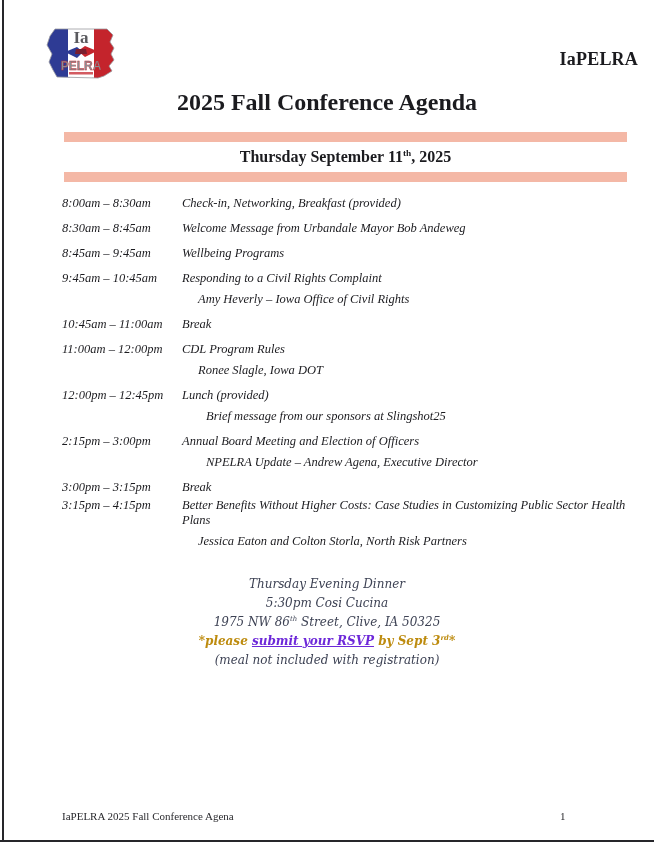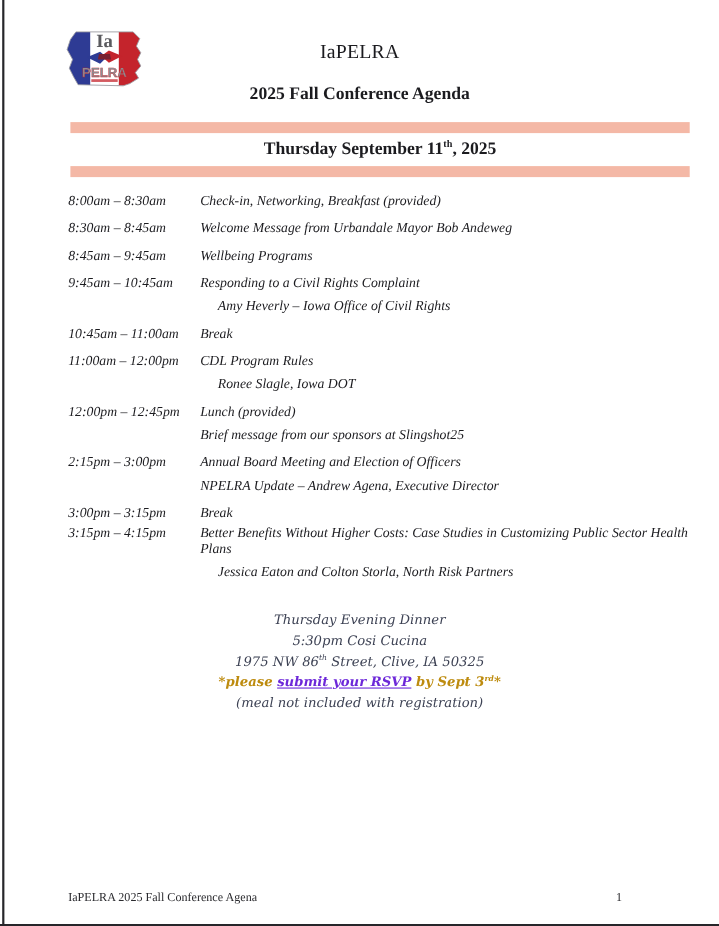--- a/index.html
+++ b/index.html
@@ -12,7 +12,7 @@
   .edge-bottom{position:absolute;left:0;top:840px;width:654px;height:2px;background:#26262a;}
 
   
-  .logo{position:absolute;left:57px;top:25px;width:76px;height:58px;}
+  .logo{position:absolute;left:43px;top:25px;width:76px;height:58px;}
   .header-titles{padding-top:33px;text-align:center;}
   .doc-title{font-size:18px;font-weight:normal;margin:4px;letter-spacing:.2px;}
   .doc-subtitle{font-size:16px;font-weight:bold;margin:19px 0 0 0;}

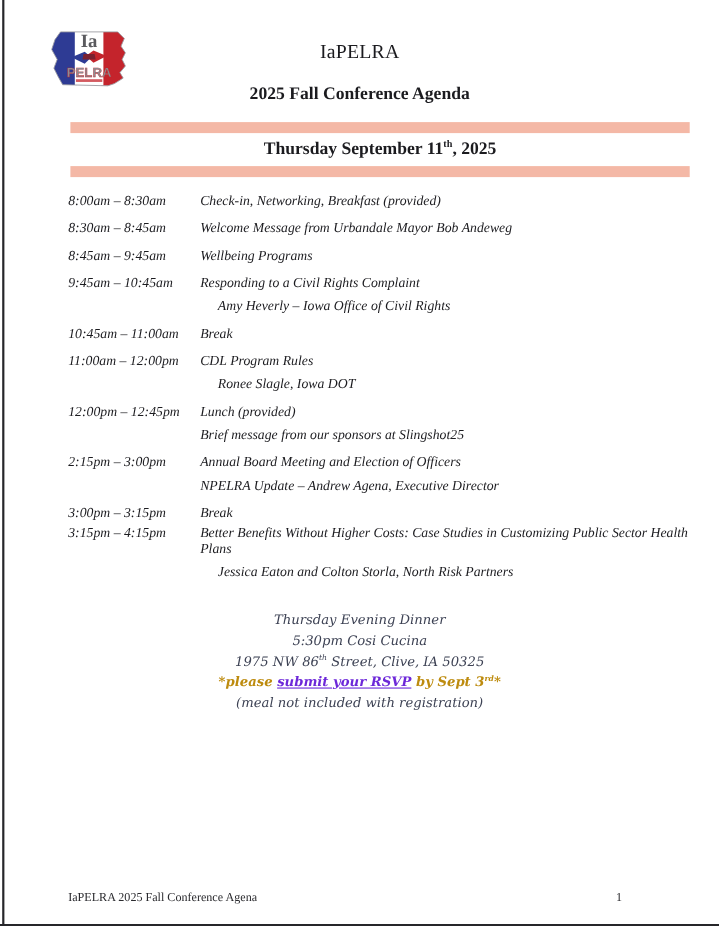--- a/index.html
+++ b/index.html
@@ -14,7 +14,7 @@
   
   .logo{position:absolute;left:43px;top:25px;width:76px;height:58px;}
   .header-titles{padding-top:33px;text-align:center;}
-  .doc-title{font-size:18px;font-weight:normal;margin:4px;letter-spacing:.2px;}
+  .doc-title{font-size:18px;font-weight:bold;margin:16px;letter-spacing:.2px;text-align:right;}
   .doc-subtitle{font-size:16px;font-weight:bold;margin:19px 0 0 0;}
 
   .band{height:10px;margin-left:64px;margin-right:27px;background:#f4b8a6;}

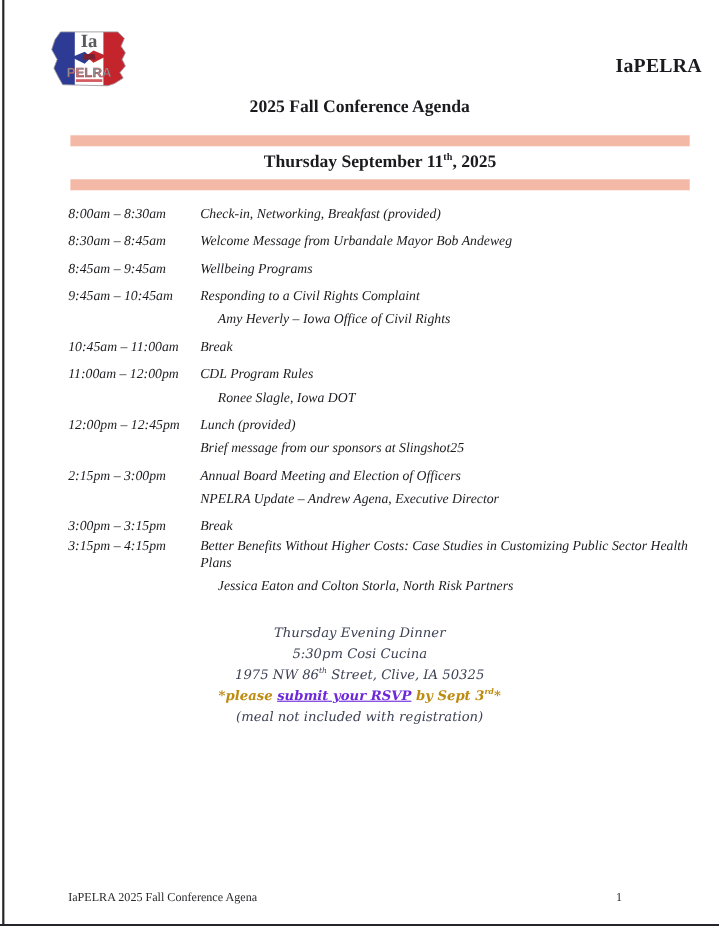--- a/index.html
+++ b/index.html
@@ -15,7 +15,7 @@
   .logo{position:absolute;left:43px;top:25px;width:76px;height:58px;}
   .header-titles{padding-top:33px;text-align:center;}
   .doc-title{font-size:18px;font-weight:bold;margin:16px;letter-spacing:.2px;text-align:right;}
-  .doc-subtitle{font-size:16px;font-weight:bold;margin:19px 0 0 0;}
+  .doc-subtitle{font-size:24px;font-weight:bold;margin:19px 0 0 0;}
 
   .band{height:10px;margin-left:64px;margin-right:27px;background:#f4b8a6;}
   .band.first{margin-top:16px;}

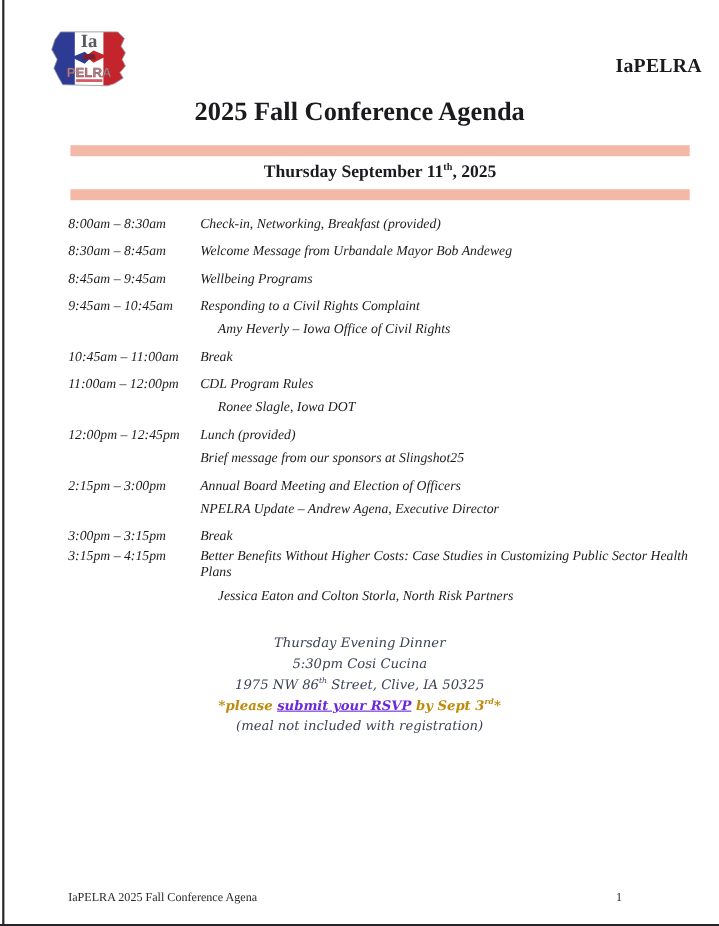--- a/index.html
+++ b/index.html
@@ -30,7 +30,7 @@
   .arow.tight{margin-bottom:3px;}
   .atime{white-space:nowrap;}
   .asub{margin-top:6px;padding-left:16px;}
-  .asub.flush{padding-left:0;}
+  .asub.flush{padding-left:0;margin-left:24px;}
 
   
   .dinner{

